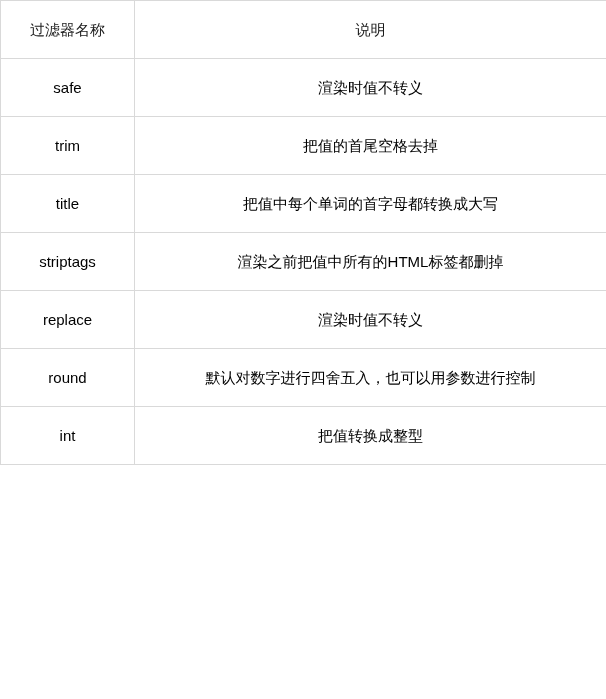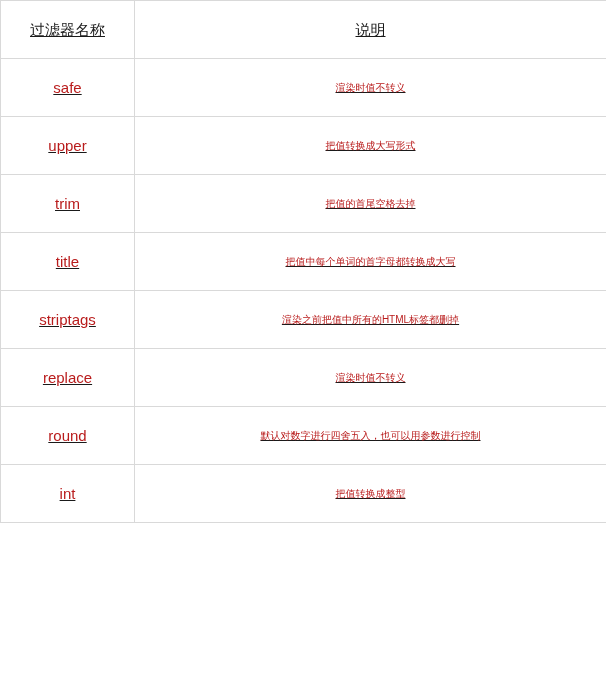--- a/index.html
+++ b/index.html
@@ -16,7 +16,6 @@
   .table-wrap {
     width: 606px;
     box-sizing: border-box;
-    text-decoration: underline;
   }
   table.filters-table {
     border-collapse: collapse;

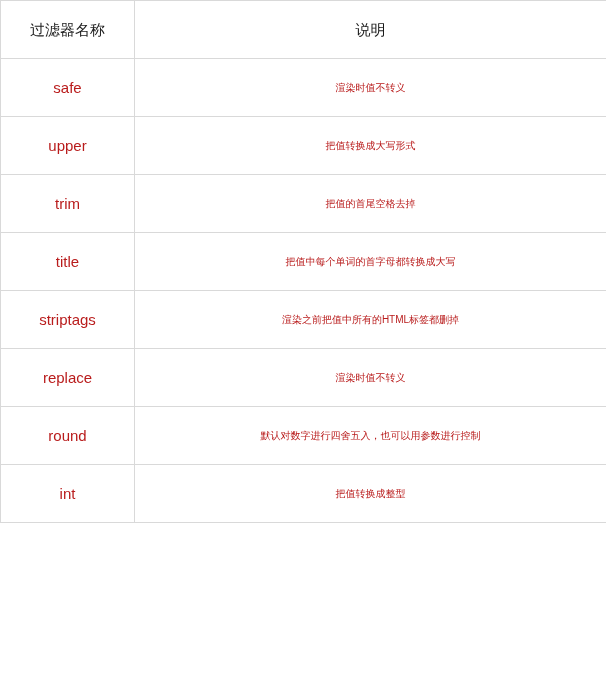--- a/index.html
+++ b/index.html
@@ -43,7 +43,7 @@
   }
   table.filters-table tbody td {
     height: 58px;
-    color: #b91c1c;
+    color: #000000;
   }
   table.filters-table tbody td.name-cell {
     font-size: 15px;

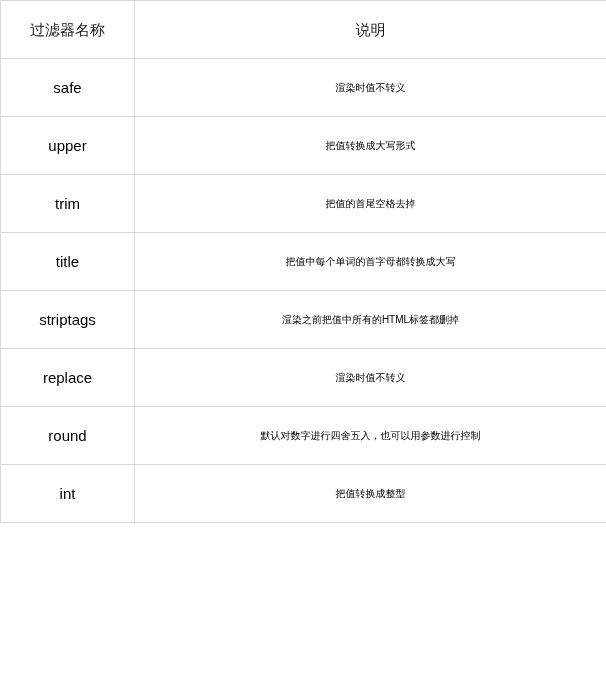--- a/index.html
+++ b/index.html
@@ -49,7 +49,7 @@
     font-size: 15px;
   }
   table.filters-table tbody td.desc-cell {
-    font-size: 10px;
+    font-size: 15px;
     margin-top: 46px;
   }
   

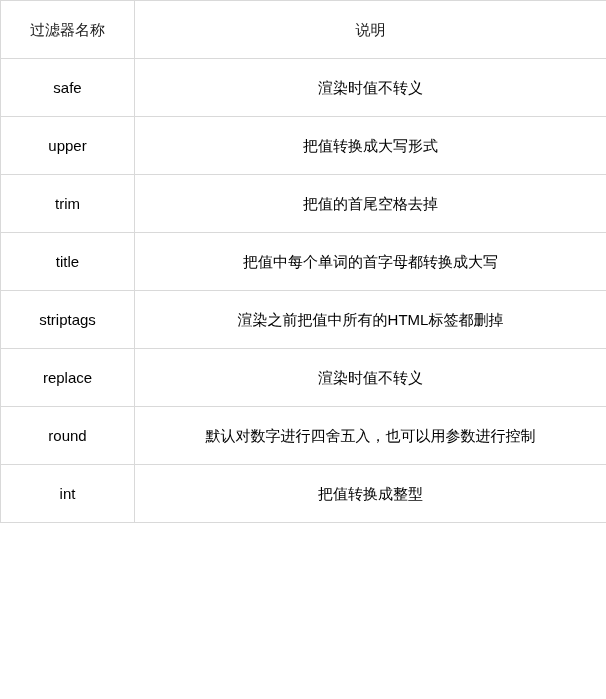--- a/index.html
+++ b/index.html
@@ -78,10 +78,6 @@
         <td class="desc-cell">渲染时值不转义</td>
       </tr>
       <tr>
-        <td class="name-cell">upper</td>
-        <td class="desc-cell">把值转换成大写形式</td>
-      </tr>
-      <tr>
         <td class="name-cell">trim</td>
         <td class="desc-cell">把值的首尾空格去掉</td>
       </tr>

